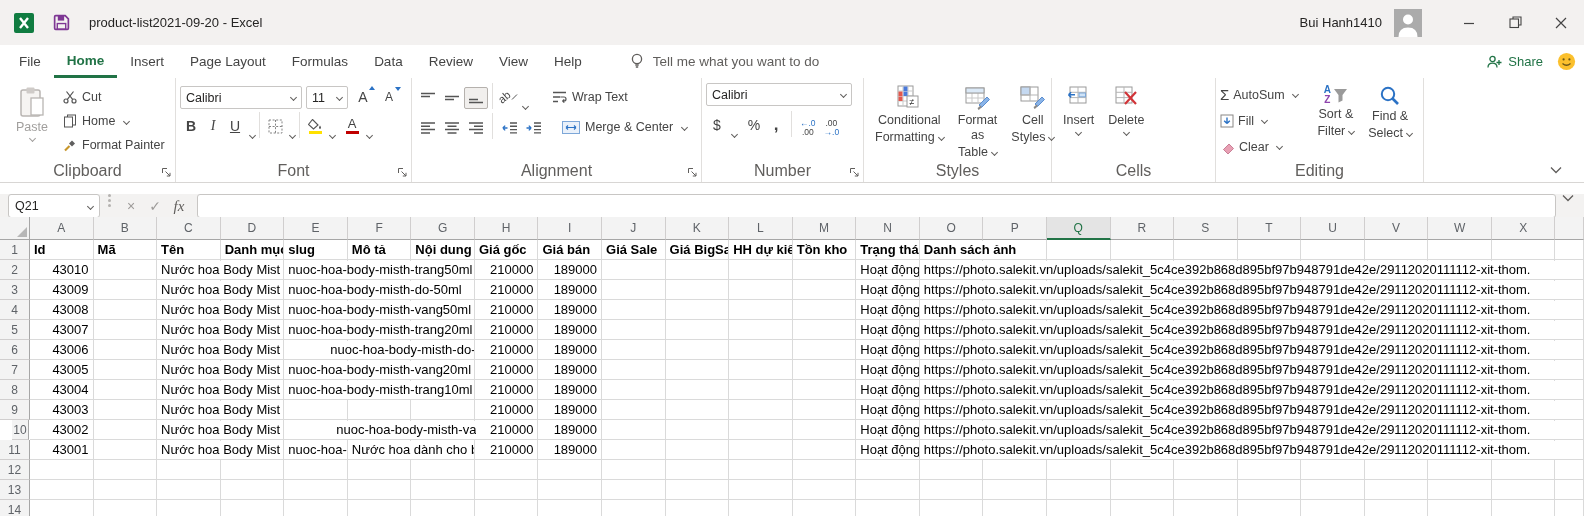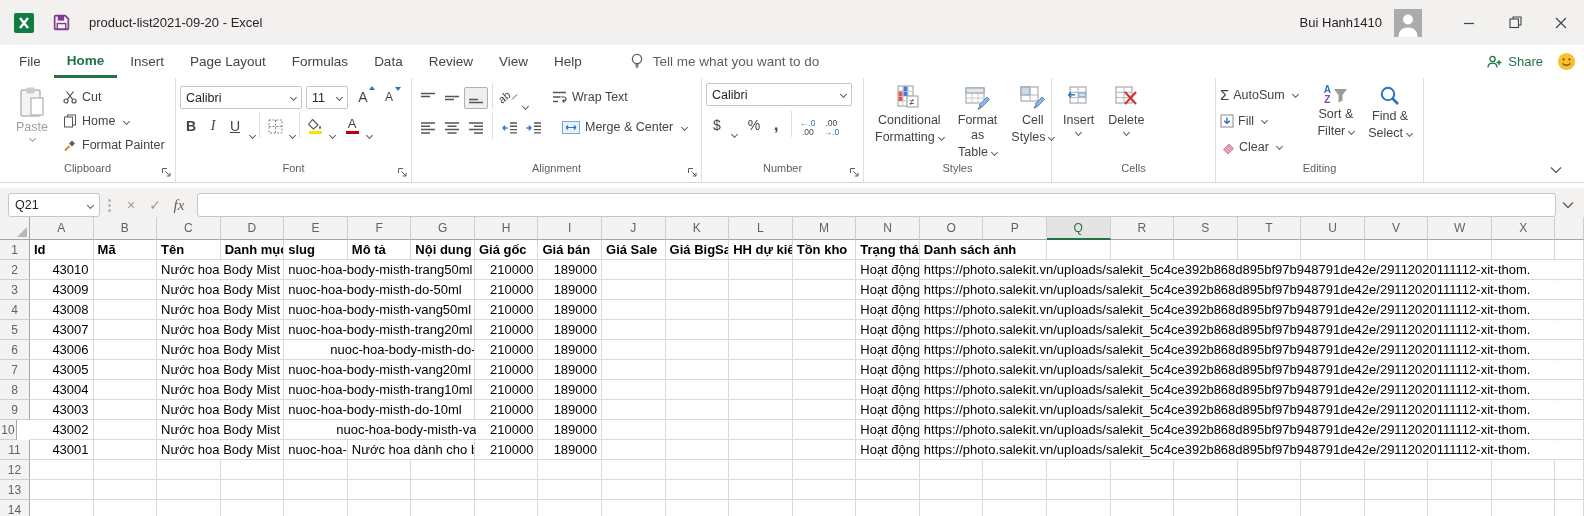--- a/index.html
+++ b/index.html
@@ -25,7 +25,7 @@
 
 .ribbon{top:78px;height:105px;background:#fff;border-bottom:1px solid #d8d6d4;display:flex}
 .grp{position:relative;height:100%;border-right:1px solid #e1dfdd;padding:5px 4px 20px}
-.grp-name{position:absolute;bottom:8px;left:0;right:0;text-align:center;font-size:11px;color:#605e5c}
+.grp-name{position:absolute;bottom:2px;left:0;right:0;text-align:center;font-size:16px;color:#605e5c}
 .launcher{position:absolute;right:3px;bottom:4px;width:11px;height:11px}
 .chv{display:inline-block;width:5px;height:5px;border-right:1.4px solid #605e5c;border-bottom:1.4px solid #605e5c;transform:rotate(45deg);margin-left:4px;vertical-align:middle;flex:none}
 .vdiv{width:1px;align-self:stretch;background:#e1dfdd;margin:0 4px}

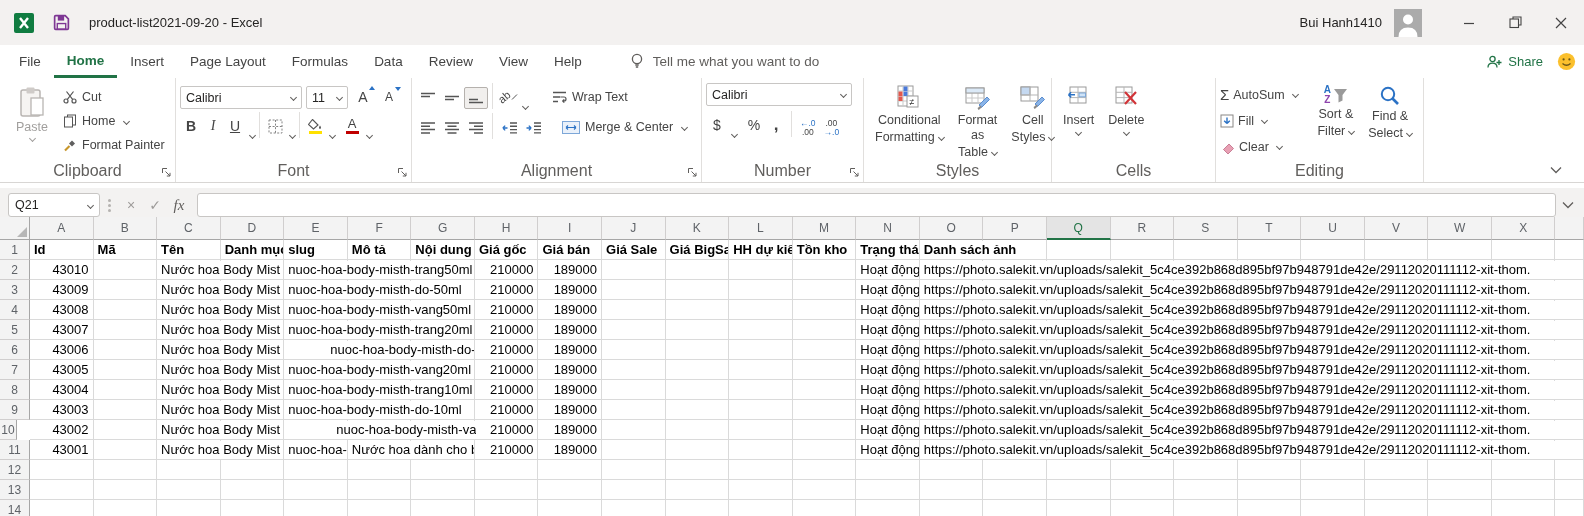--- a/index.html
+++ b/index.html
@@ -47,7 +47,7 @@
 .edrow{display:flex;align-items:center;gap:4px;height:23px;font-size:12.5px;color:#444}
 .collapse-chv{position:absolute;right:22px;bottom:8px}
 
-.fbar{top:188px;height:34px;background:#f3f2f1;display:flex;align-items:center}
+.fbar{top:194px;height:34px;background:#f3f2f1;display:flex;align-items:flex-start}
 .namebox{width:92px;height:24px;margin-left:8px;background:#fff;border:1px solid #c8c6c4;border-radius:3px;display:flex;align-items:center;padding:0 6px;font-size:12.5px;color:#252423}
 .namebox .chv{margin-left:auto}
 .fdots{width:3px;display:flex;flex-direction:column;gap:2px;margin:0 8px}

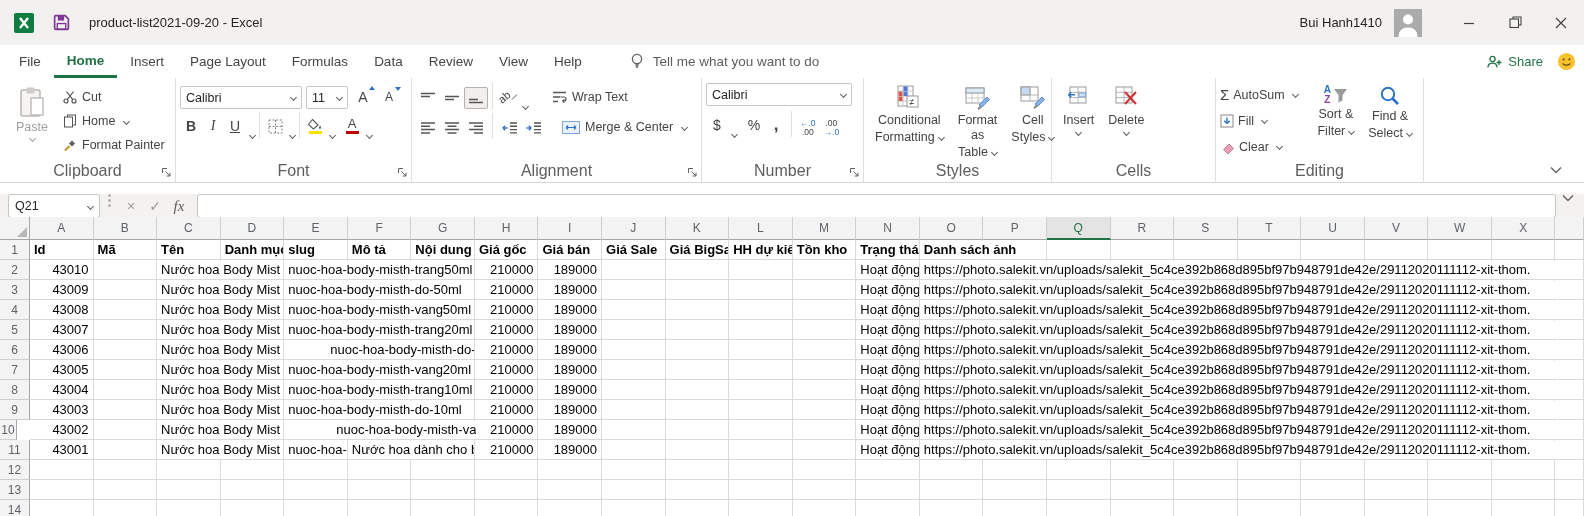--- a/index.html
+++ b/index.html
@@ -989,7 +989,6 @@
     <div class="cellv" style="left: 920.84px; top: 164px; width: 662.16px; height: 18px;">https://photo.salekit.vn/uploads/salekit_5c4ce392b868d895bf97b948791de42e/29112020111112-xit-thom.</div>
     <div class="cellv r" style="left: 31px; top: 184px; width: 61.56px; height: 18px;">43003</div>
     <div class="cellv" style="left: 158.12px; top: 184px; width: 125.12px; height: 18px;">Nước hoa Body Mist</div>
-    <div class="cellv" style="left: 285.24px; top: 184px; width: 188.68px; height: 18px;">nuoc-hoa-body-misth-do-10ml</div>
     <div class="cellv r" style="left: 475.92px; top: 184px; width: 61.56px; height: 18px;">210000</div>
     <div class="cellv r" style="left: 539.48px; top: 184px; width: 61.56px; height: 18px;">189000</div>
     <div class="cellv" style="left: 857.28px; top: 184px; width: 61.56px; height: 18px;">Hoạt động</div>

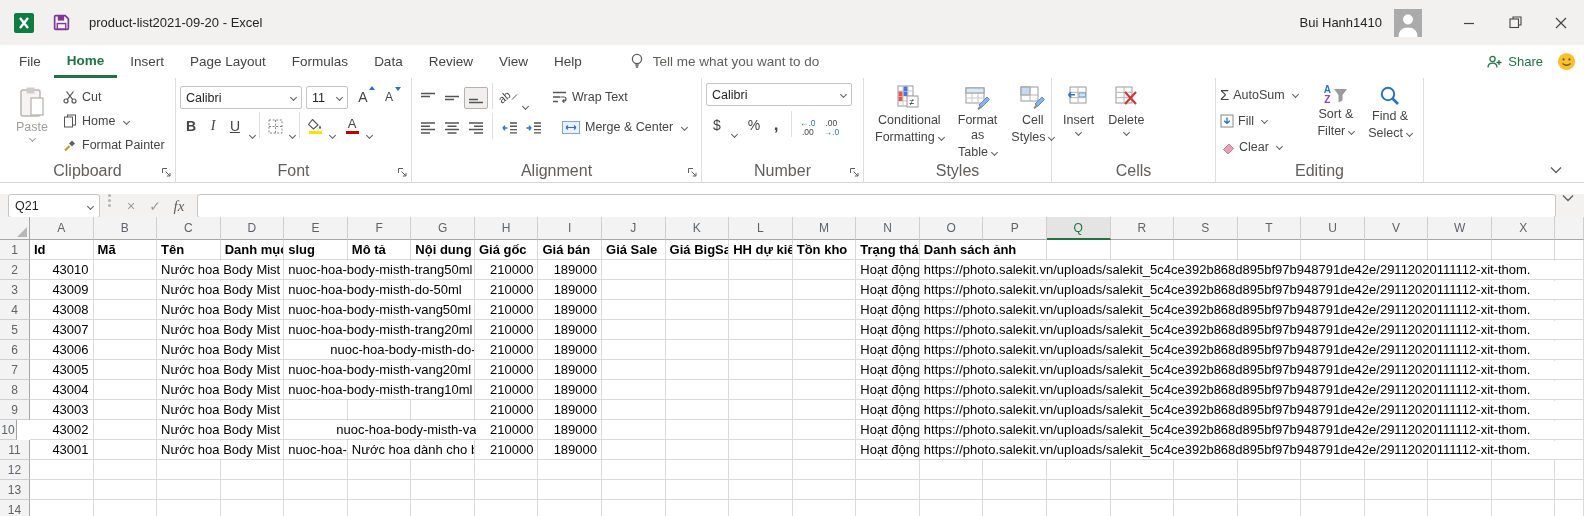--- a/index.html
+++ b/index.html
@@ -793,7 +793,7 @@
     <div class="cell" style="left: 1428.32px; top: 183px; width: 63.56px; height: 20px;"></div>
     <div class="cell" style="left: 1491.88px; top: 183px; width: 63.56px; height: 20px;"></div>
     <div class="cell" style="left: 1555.44px; top: 183px; width: 28.56px; height: 20px;"></div>
-    <div class="rowh" style="left: 0px; top: 203px; width: 17px; height: 20px;">10</div>
+    <div class="rowh" style="left: 12px; top: 203px; width: 17px; height: 20px;">10</div>
     <div class="cell" style="left: 30px; top: 203px; width: 63.56px; height: 20px;"></div>
     <div class="cell" style="left: 93.56px; top: 203px; width: 63.56px; height: 20px;"></div>
     <div class="cell" style="left: 157.12px; top: 203px; width: 63.56px; height: 20px;"></div>

